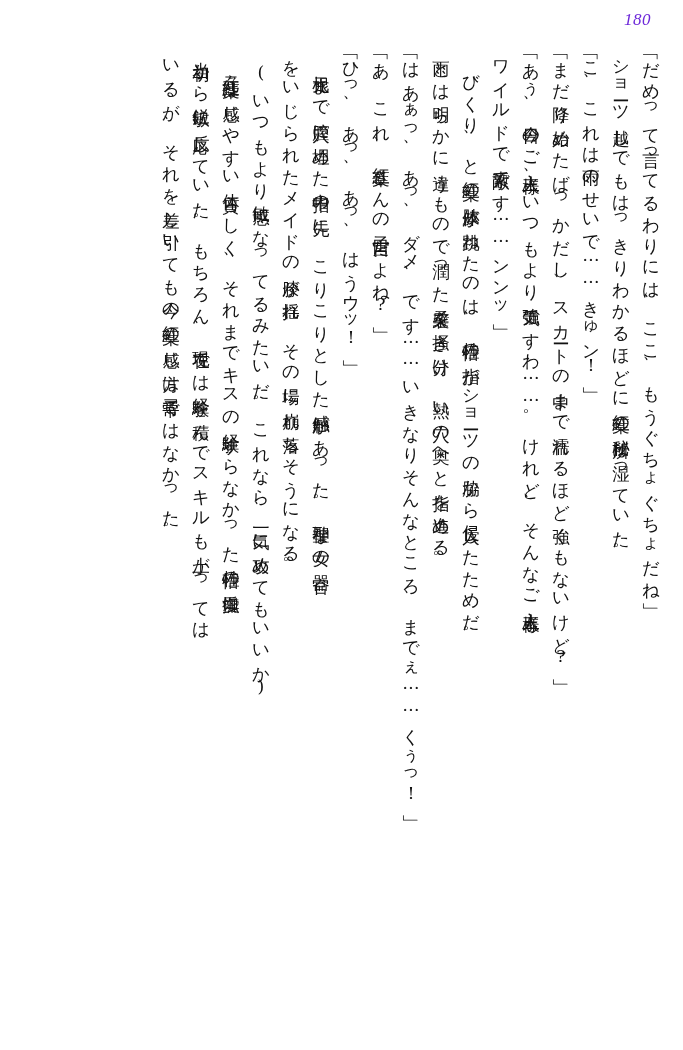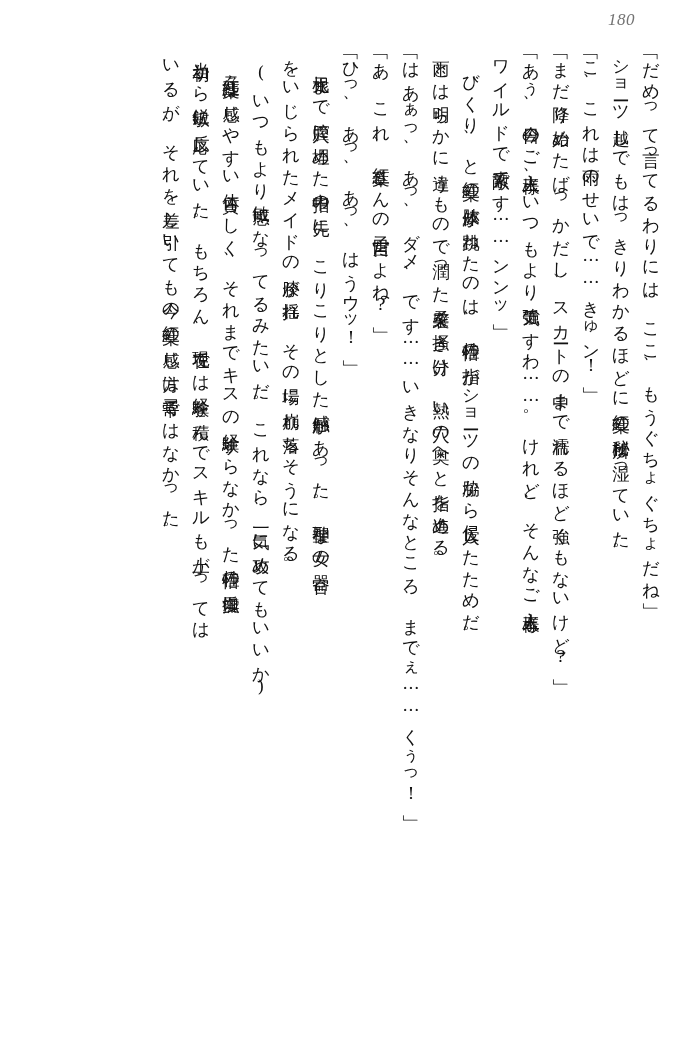--- a/index.html
+++ b/index.html
@@ -24,11 +24,11 @@
   .page-number {
     position: absolute;
     top: 10px;
-    right: 48px;
+    right: 32px;
     font-family: "Liberation Serif", "DejaVu Serif", serif;
     font-style: italic;
     font-size: 17px;
-    color: #737373;
+    color: #6d28d9;
     letter-spacing: 0.5px;
   }
   .text-block {

